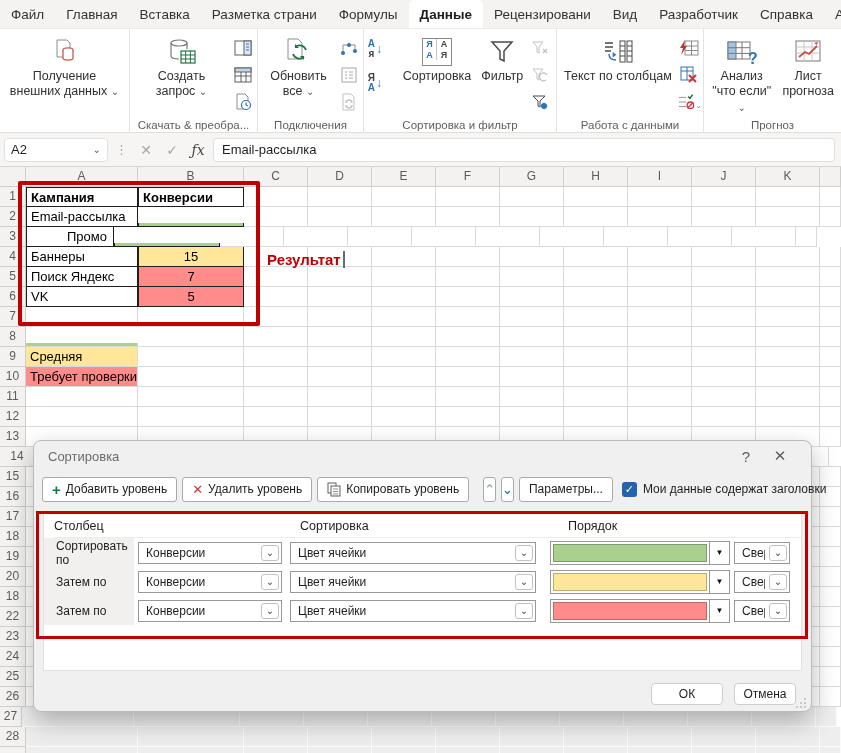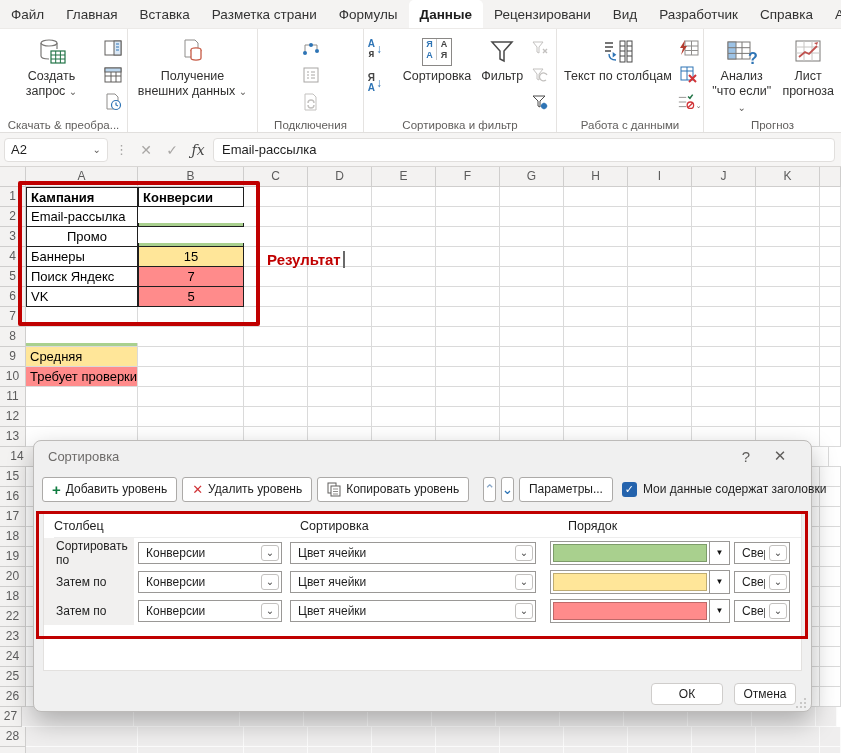--- a/index.html
+++ b/index.html
@@ -151,6 +151,19 @@
 
 <div class="ribbon">
 
+  <div class="rgroup" style="width:130px">
+    <button class="bigbtn">
+      <span class="ricon">
+        <svg width="26" height="28" viewBox="0 0 26 28">
+          <path d="M5 2h10l3 3v14H5z" fill="#fff" stroke="#8f8d8b"></path>
+          <ellipse cx="16" cy="12" rx="5" ry="2.1" fill="#fff" stroke="#c75b46" stroke-width="1.3"></ellipse>
+          <path d="M11 12v8c0 1.2 2.2 2.1 5 2.1s5-.9 5-2.1v-8" fill="#fff" stroke="#c75b46" stroke-width="1.3"></path>
+        </svg>
+      </span>
+      <span><span>Получение внешних данных</span> <span class="chev">⌄</span></span>
+    </button>
+  </div>
+
   <div class="rgroup" style="width:128px">
     <button class="bigbtn">
       <span class="ricon">
@@ -188,19 +201,6 @@
       </button>
     </div>
     <div class="rgrouplabel">Скачать &amp; преобра...</div>
-  </div>
-
-  <div class="rgroup" style="width:130px">
-    <button class="bigbtn">
-      <span class="ricon">
-        <svg width="26" height="28" viewBox="0 0 26 28">
-          <path d="M5 2h10l3 3v14H5z" fill="#fff" stroke="#8f8d8b"></path>
-          <ellipse cx="16" cy="12" rx="5" ry="2.1" fill="#fff" stroke="#c75b46" stroke-width="1.3"></ellipse>
-          <path d="M11 12v8c0 1.2 2.2 2.1 5 2.1s5-.9 5-2.1v-8" fill="#fff" stroke="#c75b46" stroke-width="1.3"></path>
-        </svg>
-      </span>
-      <span><span>Получение внешних данных</span> <span class="chev">⌄</span></span>
-    </button>
   </div>
 
   <div class="rgroup" style="width:106px">

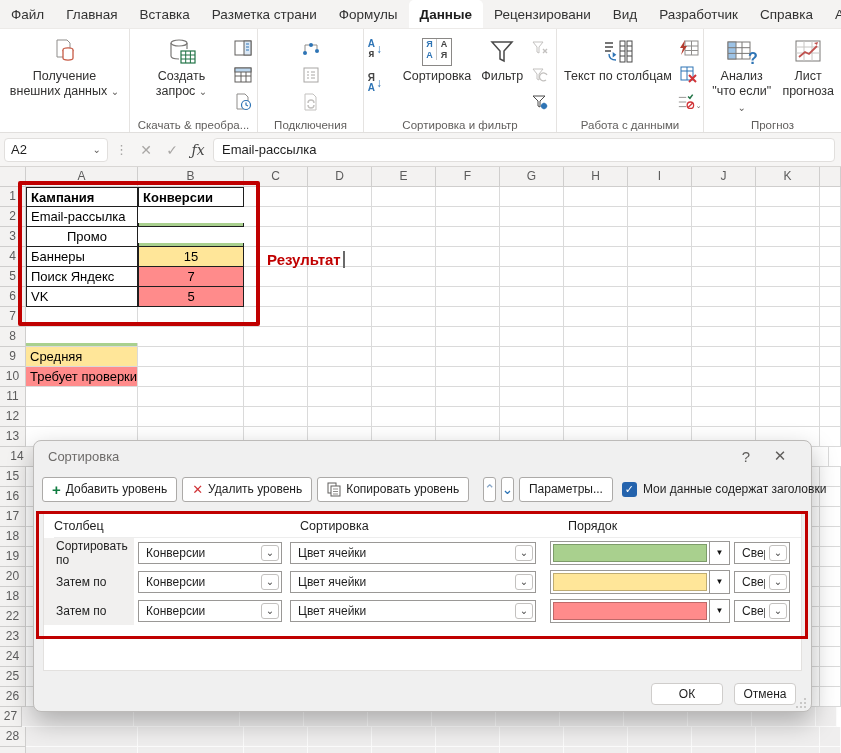--- a/index.html
+++ b/index.html
@@ -204,6 +204,18 @@
   </div>
 
   <div class="rgroup" style="width:106px">
+    <button class="bigbtn">
+      <span class="ricon">
+        <svg width="30" height="30" viewBox="0 0 30 30">
+          <path d="M4 2h10l4 4v16H4z" fill="#fff" stroke="#8f8d8b"></path>
+          <path d="M22 13a7 7 0 0 0-11-3" fill="none" stroke="#217346" stroke-width="1.8"></path>
+          <path d="M11 7v4h4z" fill="#217346"></path>
+          <path d="M9 17a7 7 0 0 0 11 3" fill="none" stroke="#217346" stroke-width="1.8"></path>
+          <path d="M20 23v-4h-4z" fill="#217346"></path>
+        </svg>
+      </span>
+      <span><span>Обновить все</span> <span class="chev">⌄</span></span>
+    </button>
     <div class="smcol">
       <button class="smbtn">
         <svg width="18" height="16" viewBox="0 0 18 16">

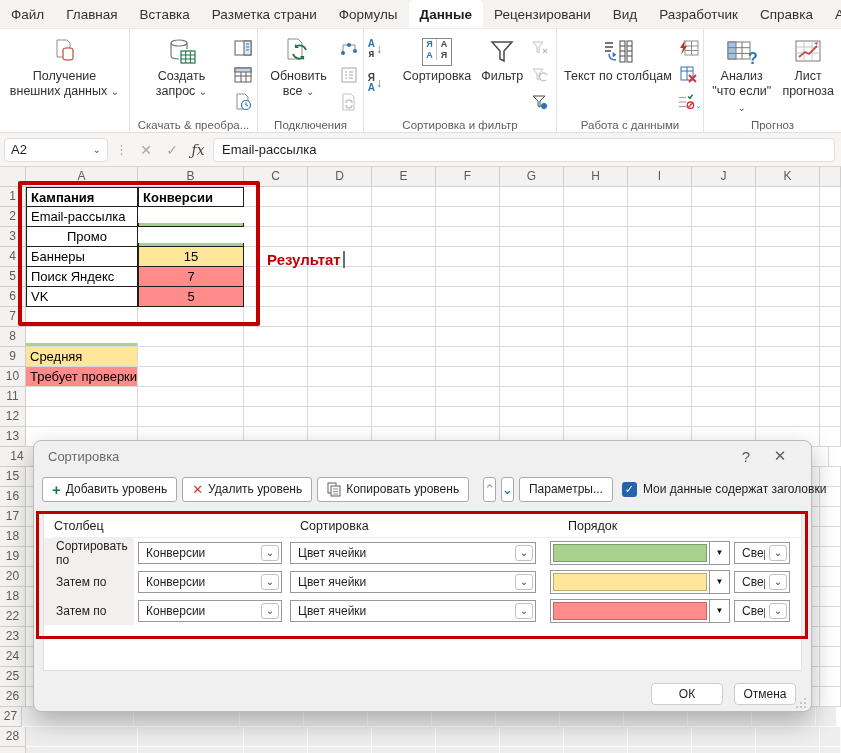--- a/index.html
+++ b/index.html
@@ -436,7 +436,7 @@
       </div>
       <div class="g-row">
         <div class="g-cell g-hdr rownum" style="width: 26px;">3</div>
-        <div class="g-cell tbl" style="width: 112px; padding-left: 40px;">Промо</div>
+        <div class="g-cell tbl" style="width: 88px; padding-left: 40px;">Промо</div>
         <div class="g-cell tbl num c-green" style="width: 106px;">25</div>
         <div class="g-cell " style="width: 64px;"></div>
         <div class="g-cell " style="width: 64px;"></div>

